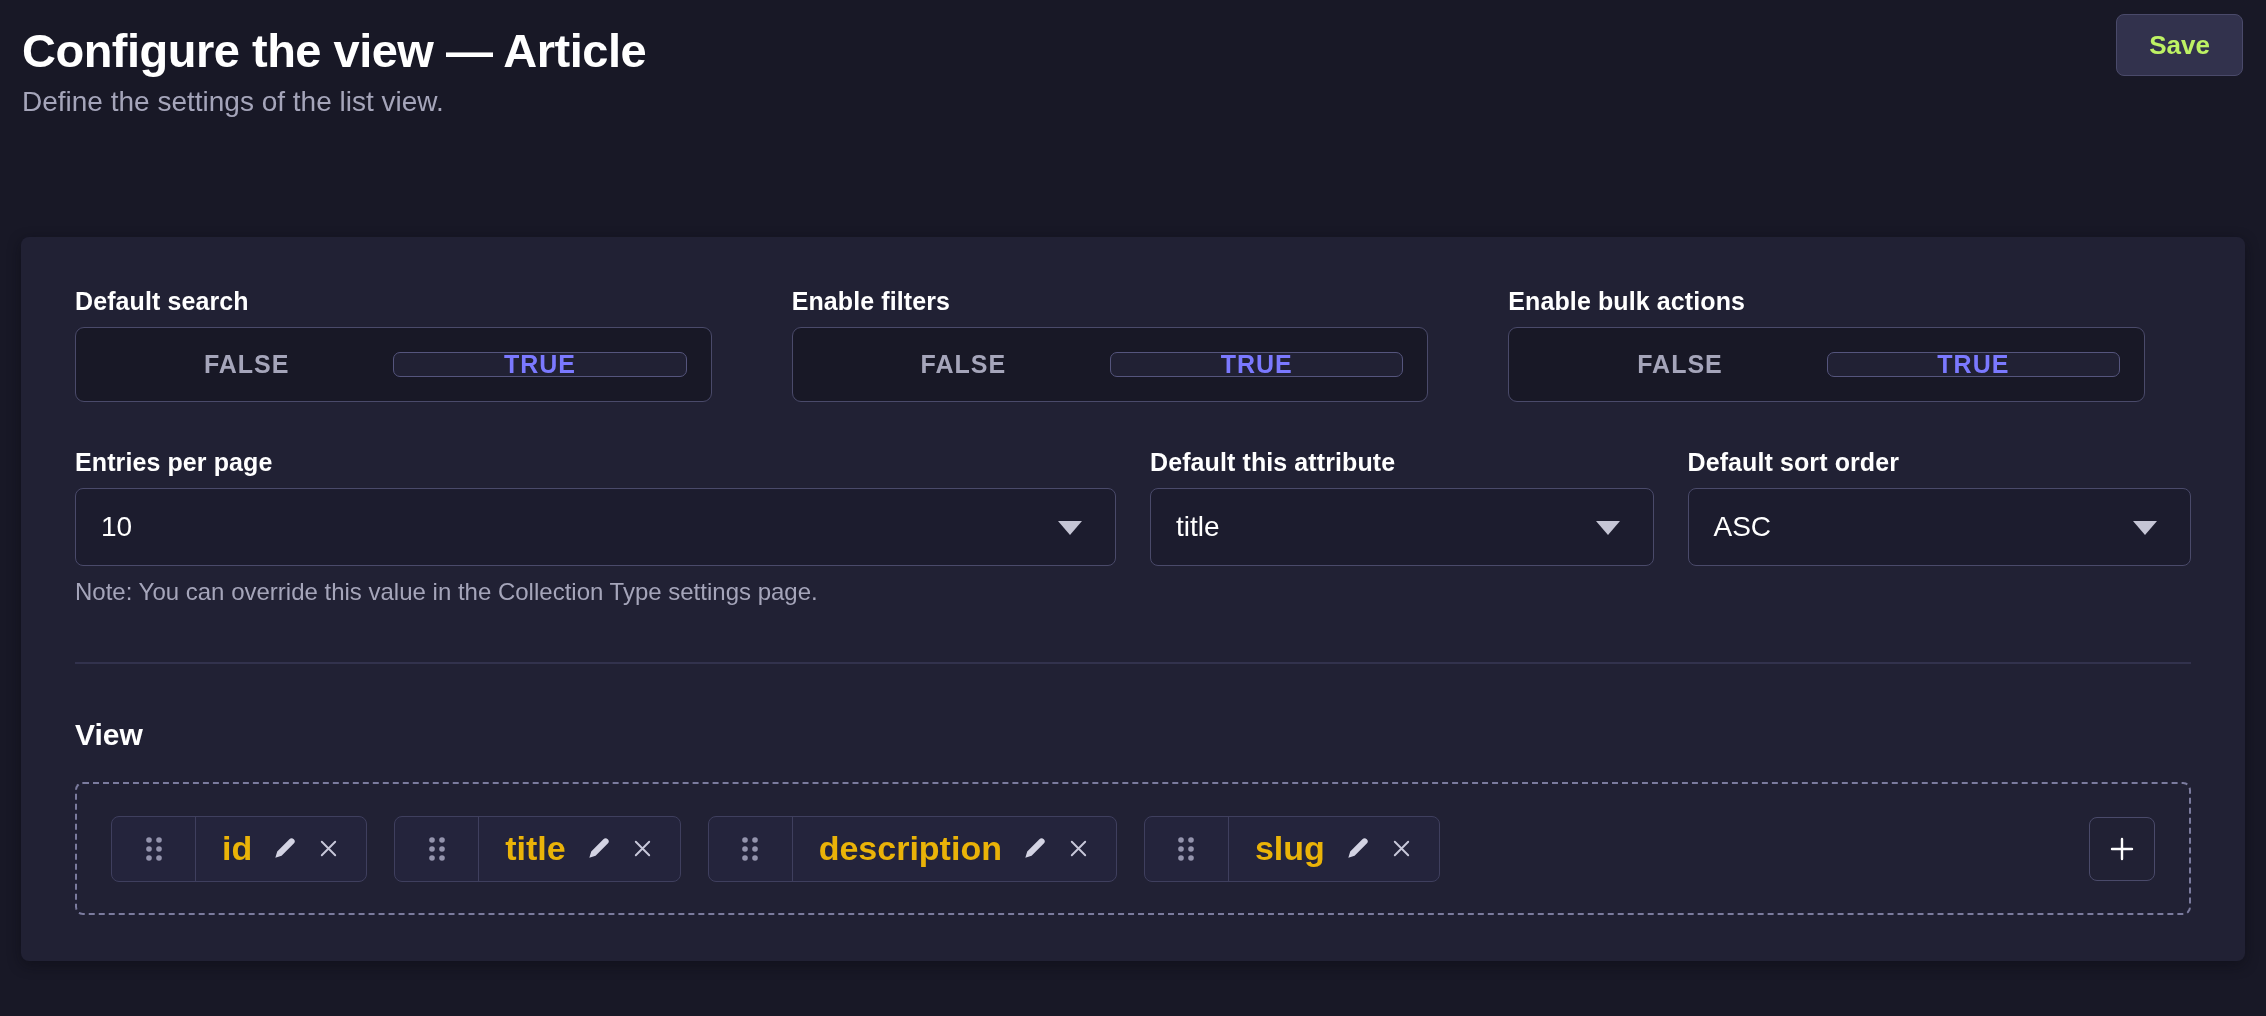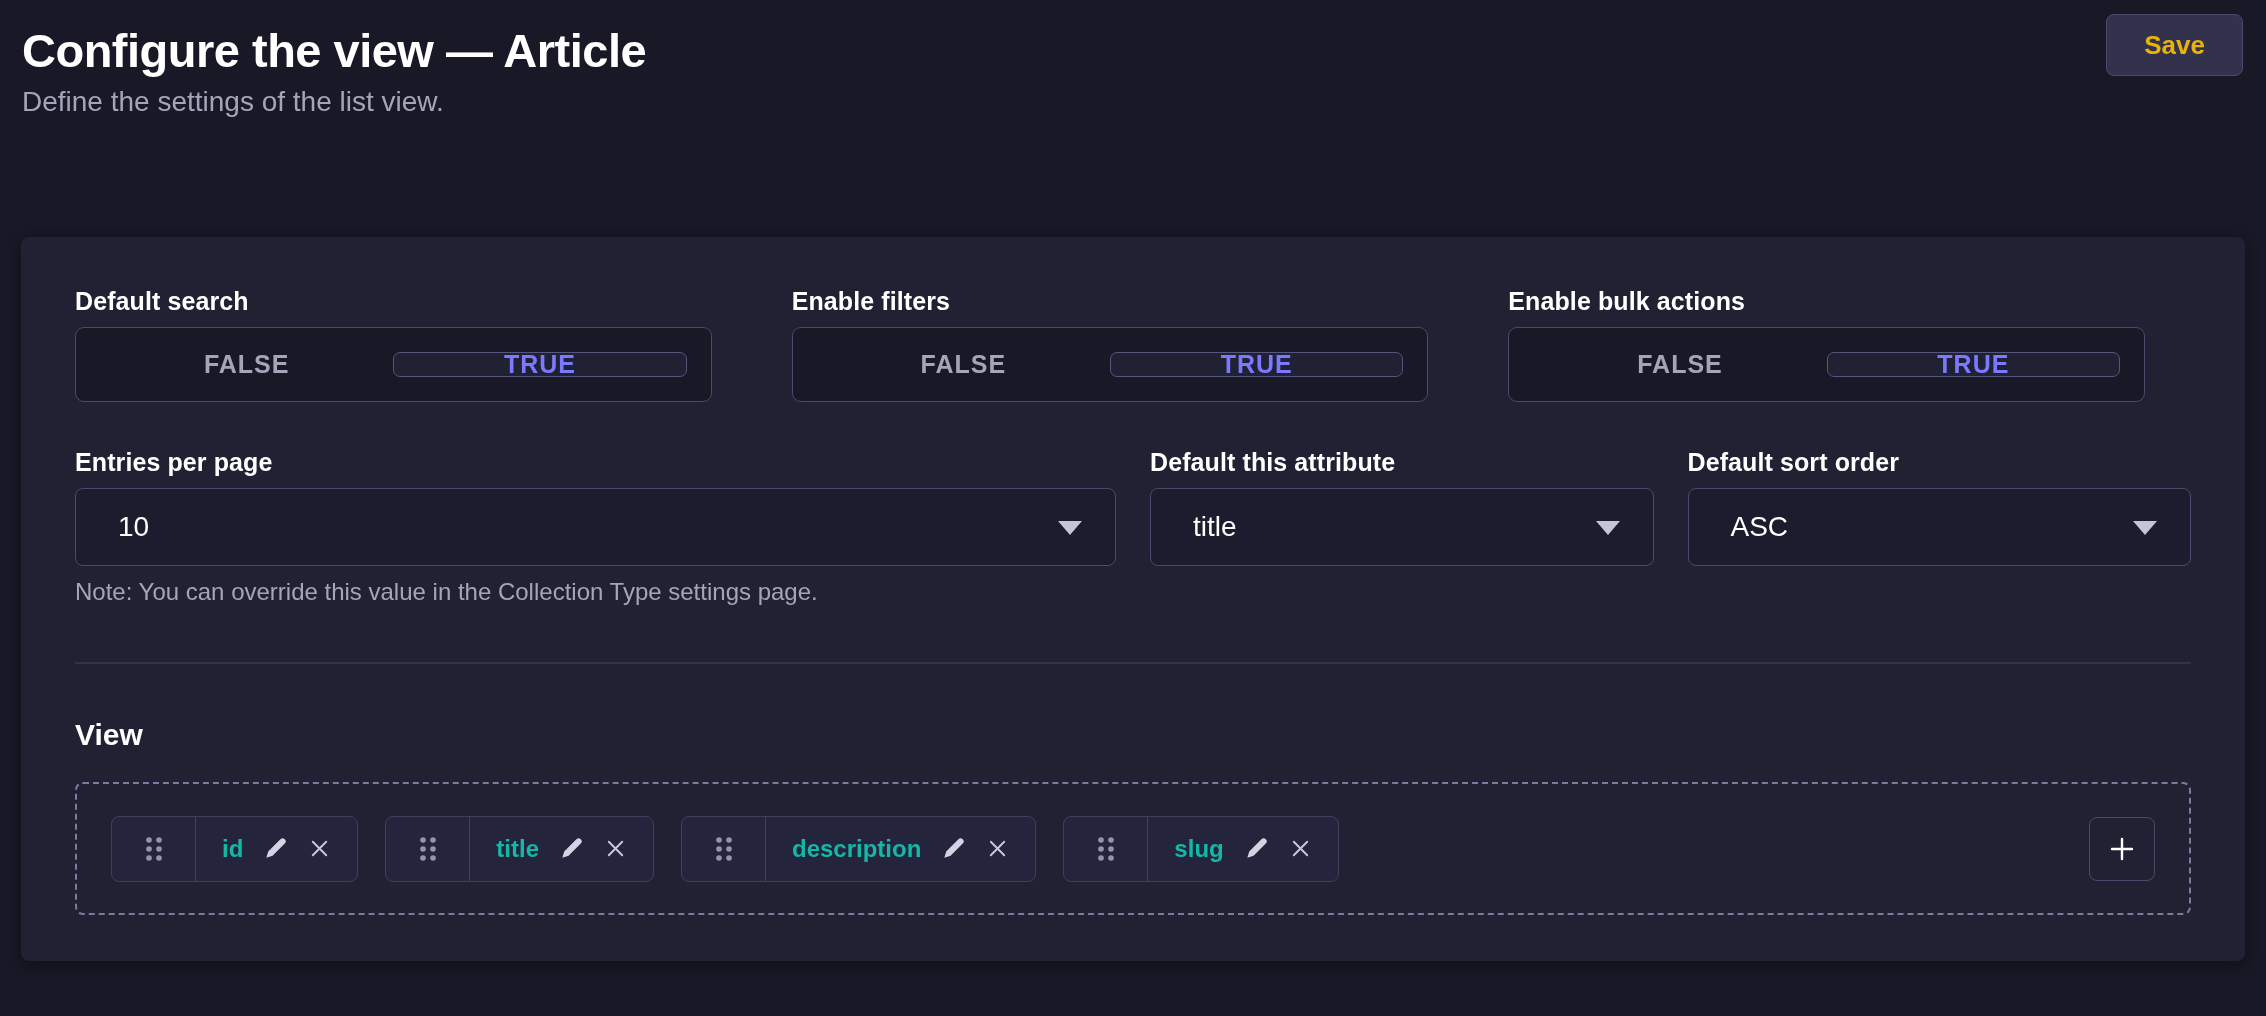--- a/index.html
+++ b/index.html
@@ -25,9 +25,9 @@
   }
   .save-btn {
     position: absolute; top: 14px; right: 23px;
-    width: 137px; height: 62px;
+    width: 127px; height: 62px;
     background: #32324d; border: 1px solid #4a4a6a; border-radius: 8px;
-    color: #eab308; font-size: 26px; font-weight: 600;
+    color: #bef264; font-size: 26px; font-weight: 600;
     font-family: "Liberation Sans", sans-serif;
     cursor: pointer;
   }

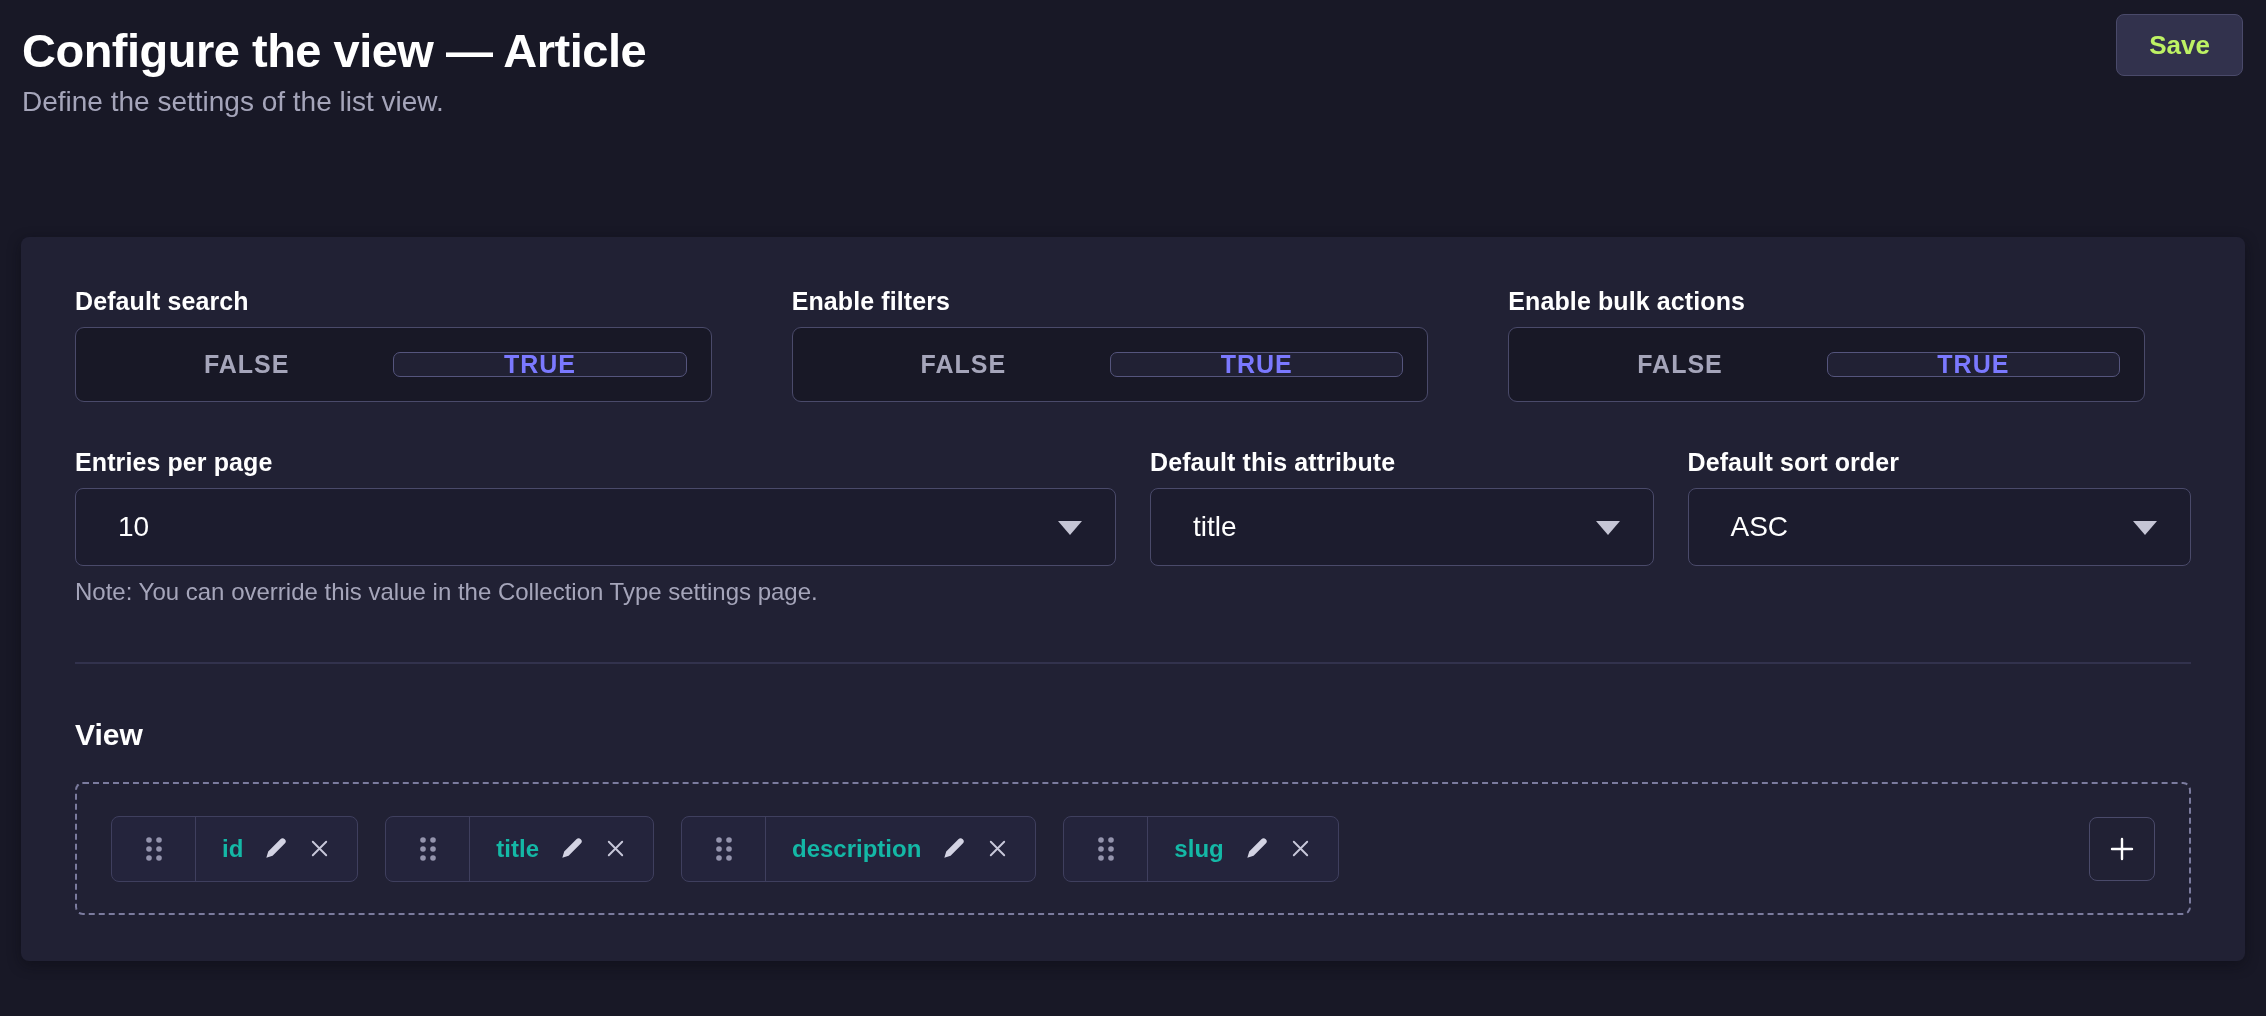--- a/index.html
+++ b/index.html
@@ -92,7 +92,7 @@
     background: #1c1c2e;
     border: 1px solid #4a4a6a; border-radius: 8px;
     display: flex; align-items: center;
-    padding: 0 42px;
+    padding: 0 25px;
     cursor: pointer;
   }
   .sval { color: #ffffff; font-size: 28px; font-weight: 400; }

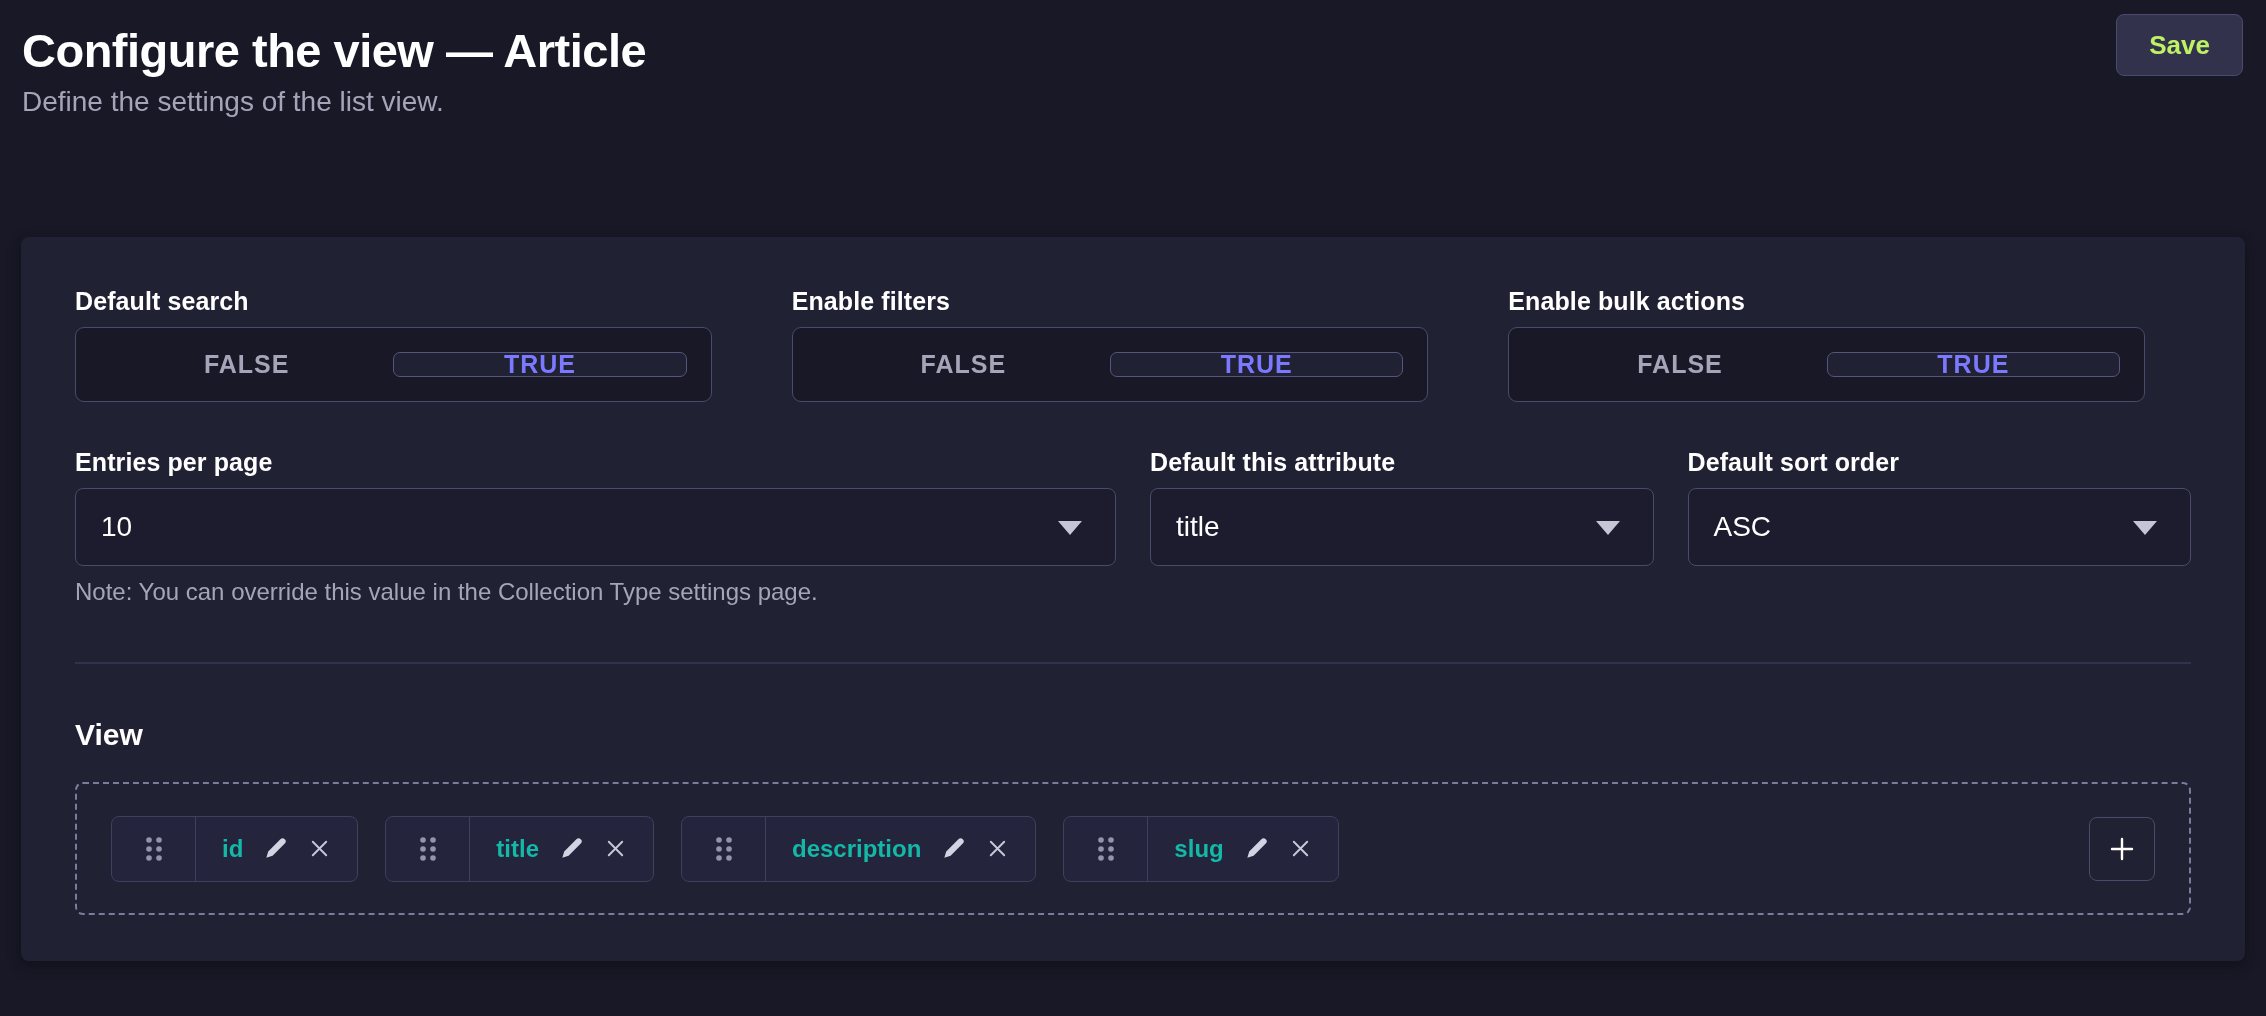--- a/index.html
+++ b/index.html
@@ -136,7 +136,7 @@
     display: flex; align-items: center;
     gap: 20px; padding: 0 26px;
   }
-  .chip-label { color: #14b8a6; font-size: 24px; font-weight: 600; }
+  .chip-label { color: #eab308; font-size: 34px; font-weight: 600; }
   .icon-btn { display: flex; align-items: center; cursor: pointer; }
 
   .add-btn {

